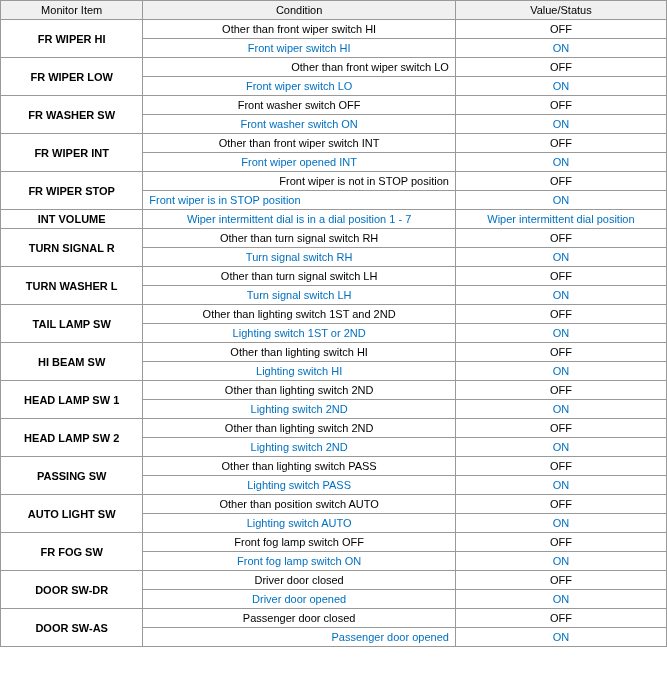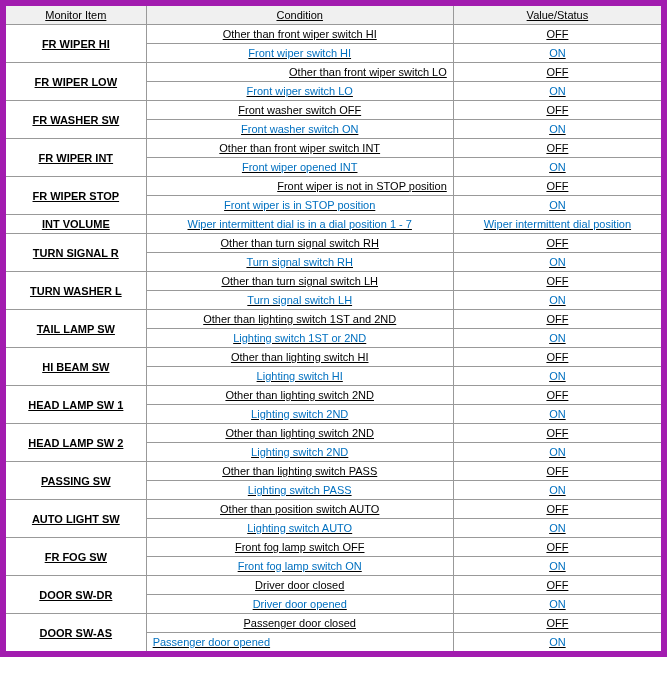--- a/index.html
+++ b/index.html
@@ -12,8 +12,7 @@
     table {
       width: 100%;
       border-collapse: collapse;
-      border: 6px solid #a21caf;
-      text-decoration: underline;
+      border: 1px solid #a21caf;
     }
     th, td {
       border: 1px solid #999;

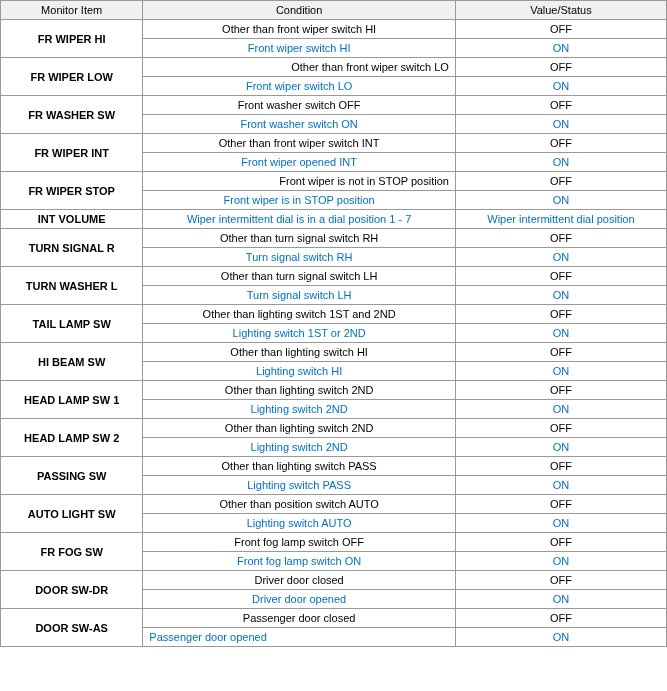--- a/index.html
+++ b/index.html
@@ -86,7 +86,7 @@
         <td style="text-align: center; color: rgb(0, 0, 0);">OFF</td>
       </tr>
       <tr>
-        <td style="text-align: center; color: rgb(0, 112, 192);">Front wiper is in STOP position</td>
+        <td style="color: rgb(0, 112, 192);">Front wiper is in STOP position</td>
         <td style="text-align: center; color: rgb(0, 112, 192);">ON</td>
       </tr>
       <tr>

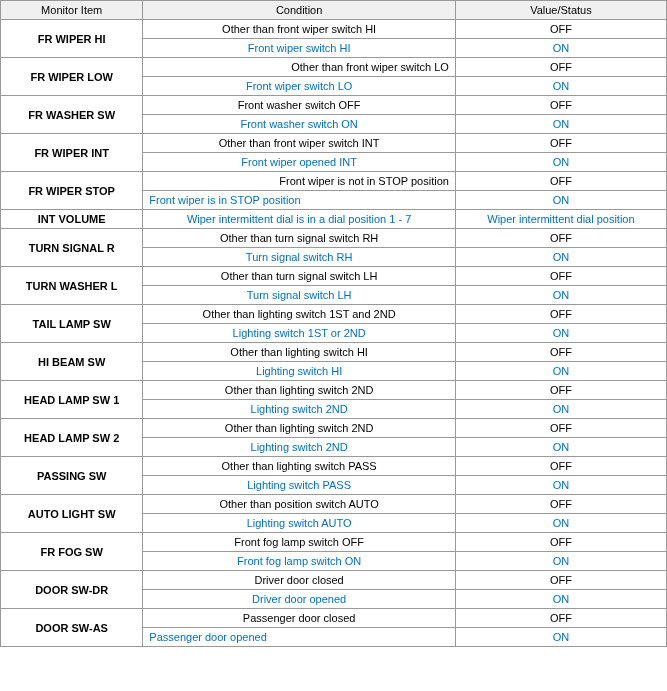--- a/index.html
+++ b/index.html
@@ -190,7 +190,7 @@
         <td style="text-align: center; color: rgb(0, 0, 0);">OFF</td>
       </tr>
       <tr>
-        <td style="text-align: left; color: rgb(0, 112, 192);">Passenger door opened</td>
+        <td style="text-align: right; color: rgb(0, 112, 192);">Passenger door opened</td>
         <td style="text-align: center; color: rgb(0, 112, 192);">ON</td>
       </tr>
     </tbody>

